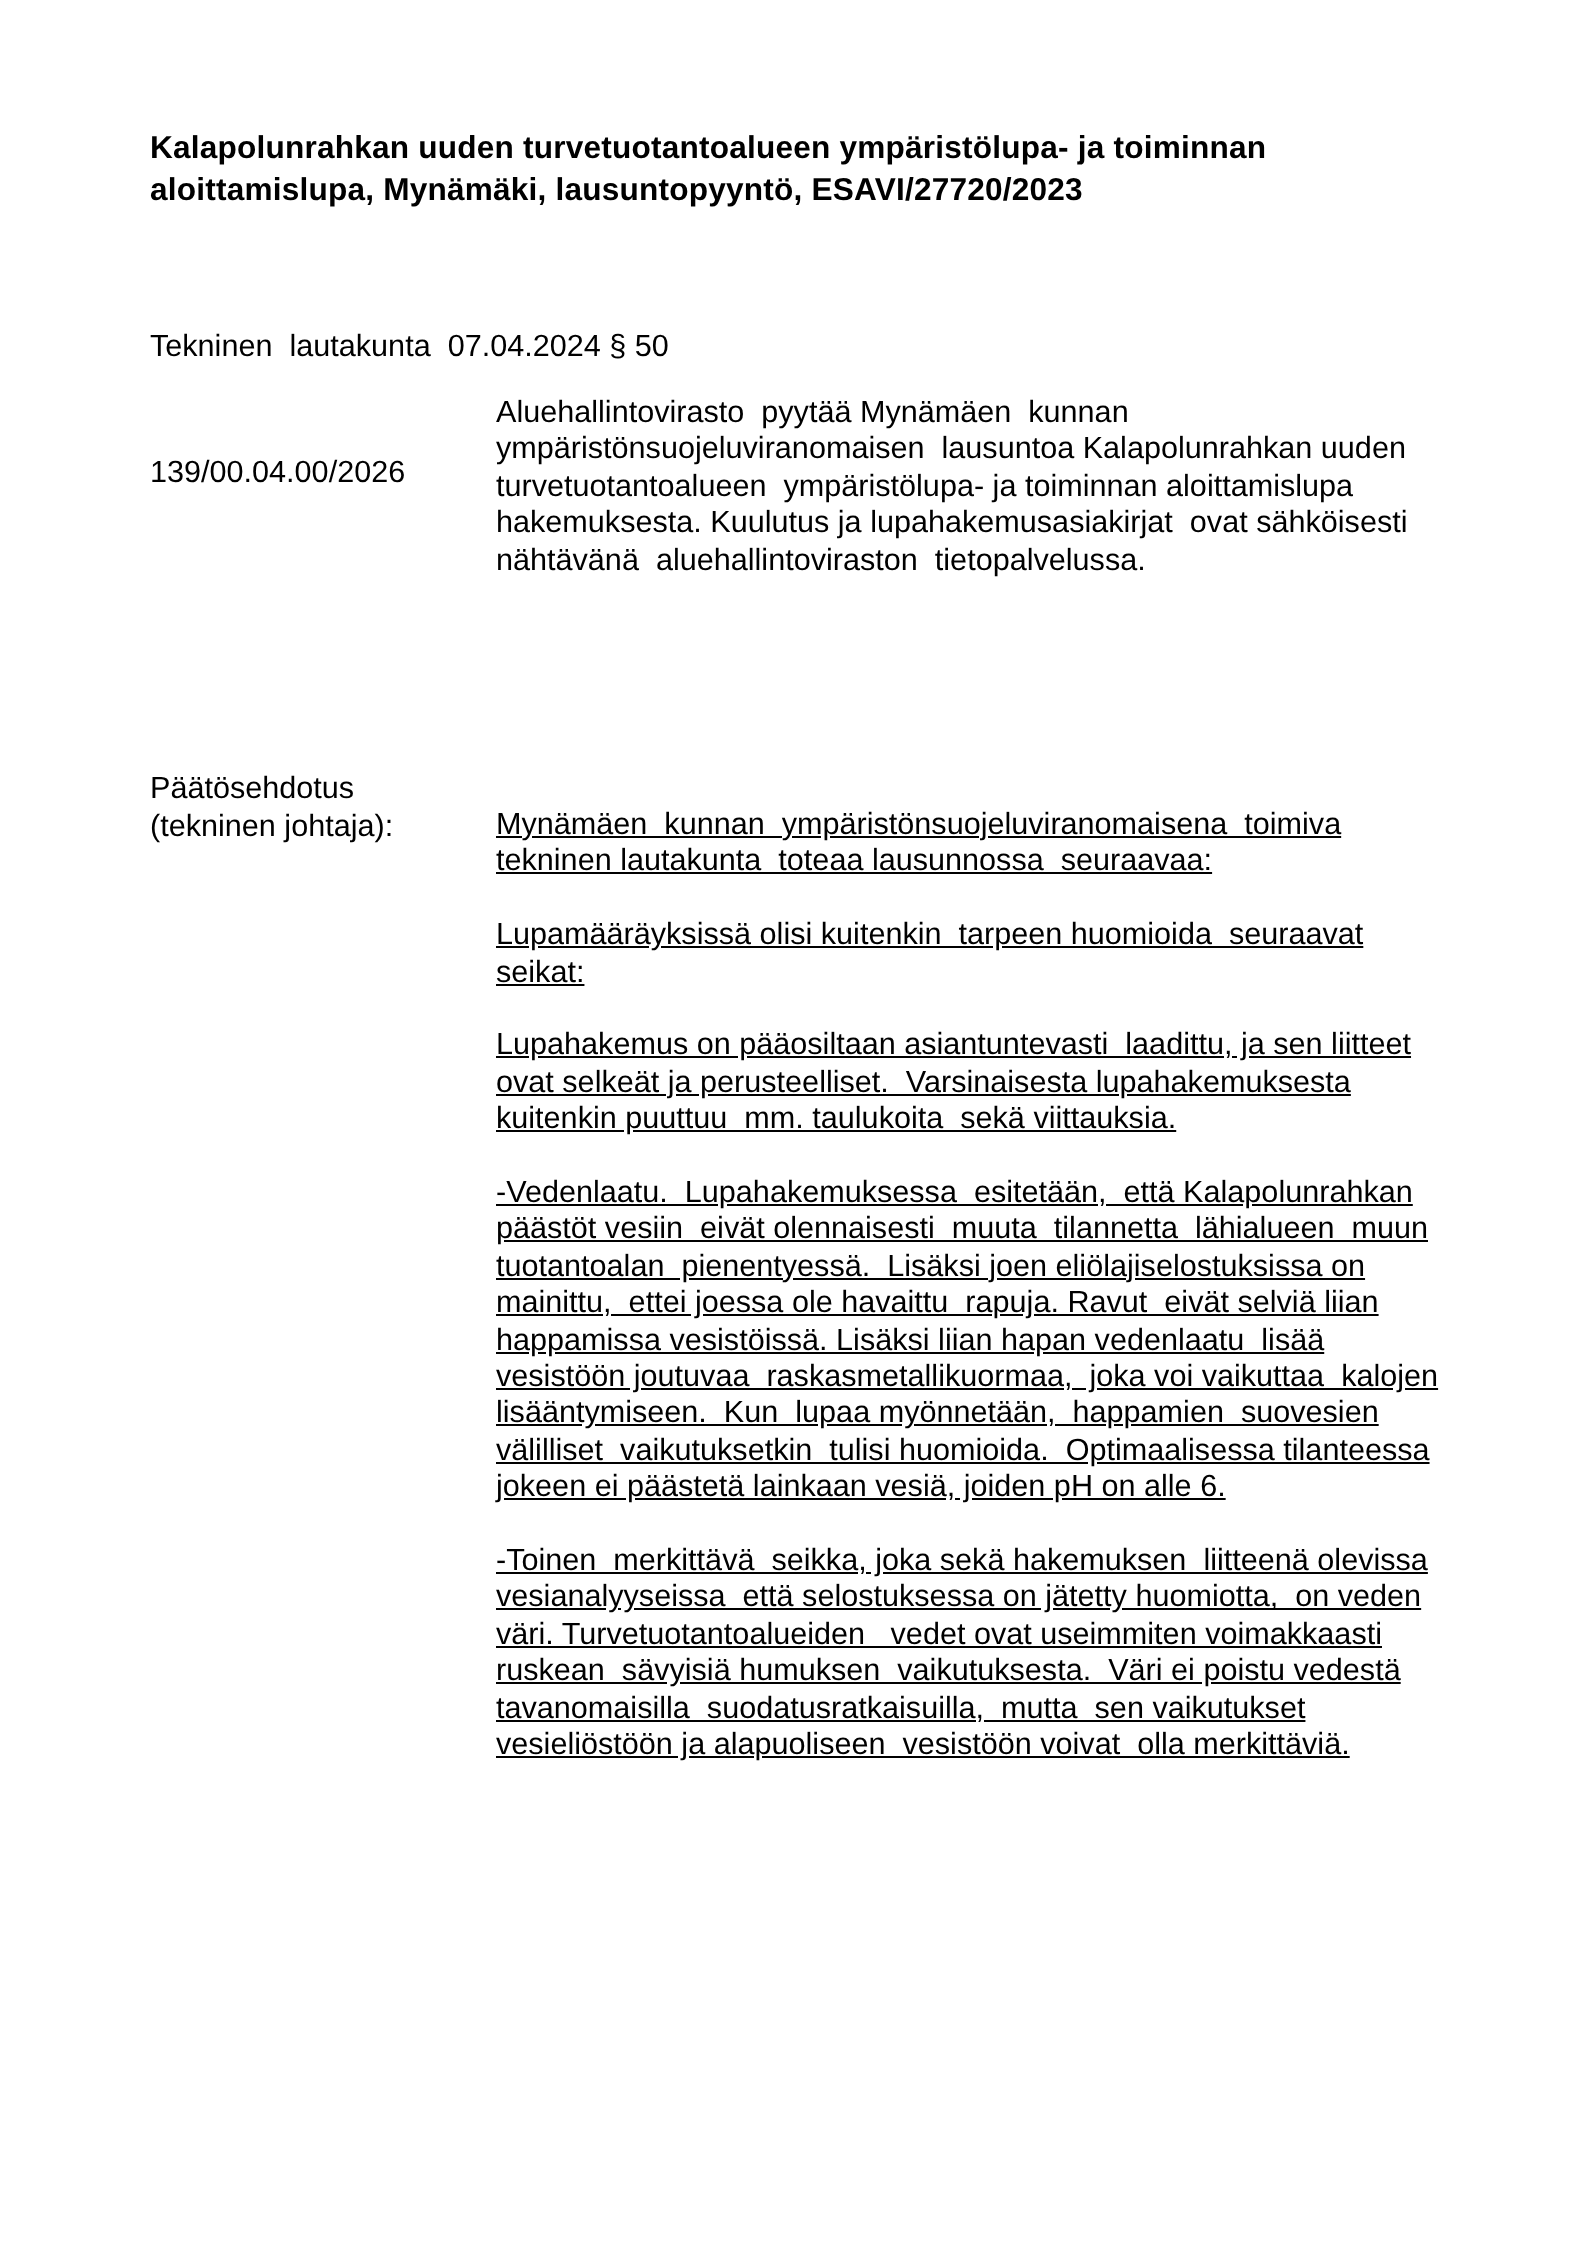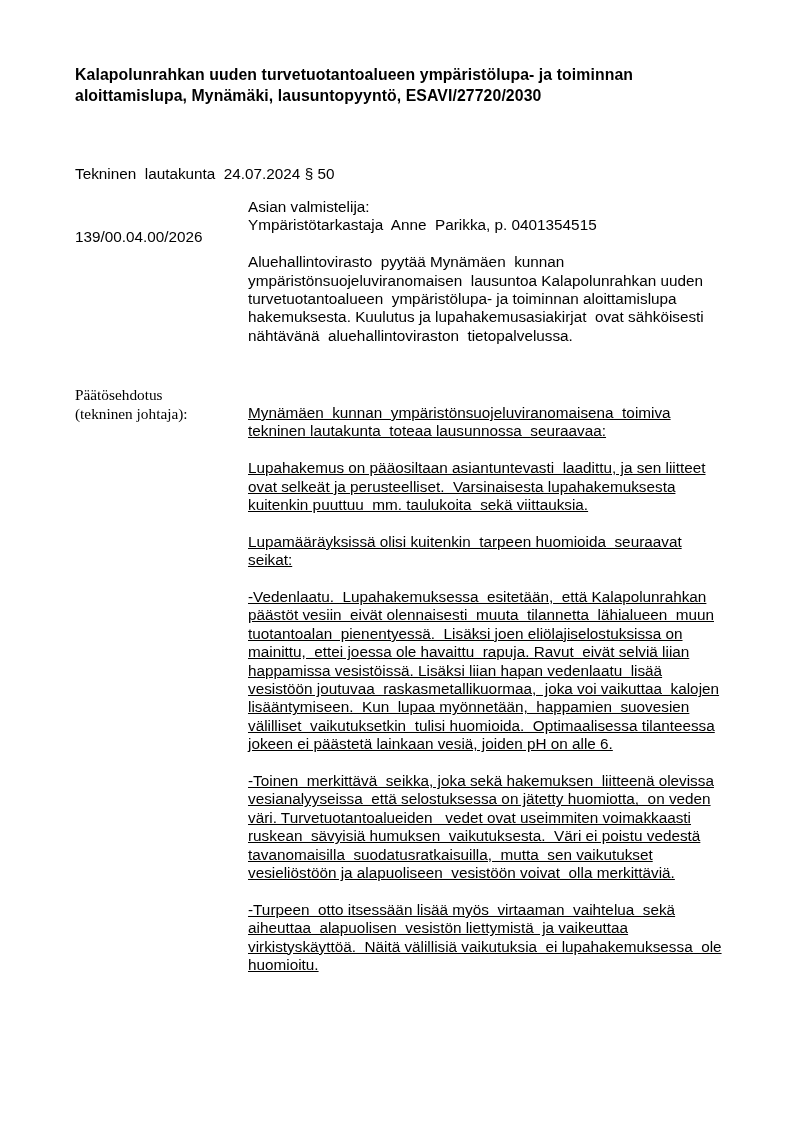--- a/index.html
+++ b/index.html
@@ -65,7 +65,7 @@
 <div class="page">
 
   <h1 class="doc-title">Kalapolunrahkan uuden turvetuotantoalueen ympäristölupa- ja toiminnan
-aloittamislupa, Mynämäki, lausuntopyyntö, ESAVI/27720/2030</h1>
+aloittamislupa, Mynämäki, lausuntopyyntö, ESAVI/27720/2023</h1>
 
   <div class="meta">
     <div>Tekninen  lautakunta  24.07.2024 § 50</div>

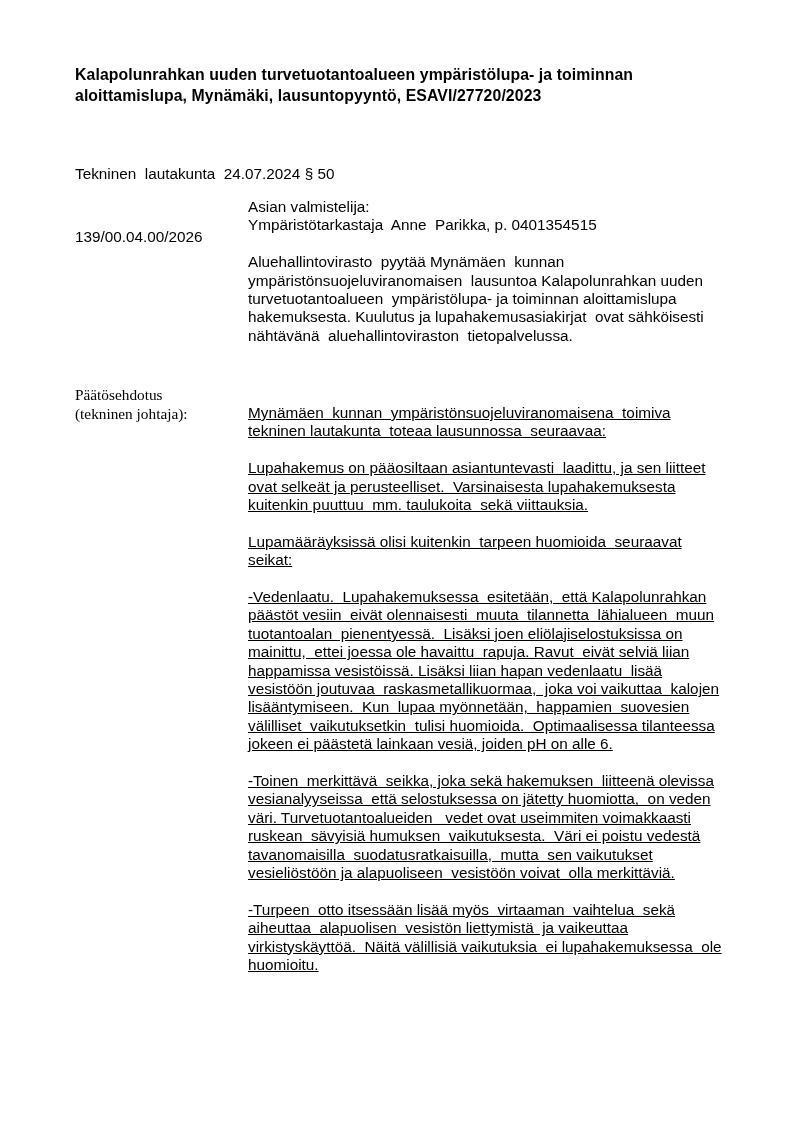--- a/index.html
+++ b/index.html
@@ -68,7 +68,7 @@
 aloittamislupa, Mynämäki, lausuntopyyntö, ESAVI/27720/2023</h1>
 
   <div class="meta">
-    <div>Tekninen  lautakunta  24.07.2024 § 50</div>
+    <div>Tekninen  lautakunta  07.04.2024 § 50</div>
     <div>139/00.04.00/2026</div>
   </div>
 

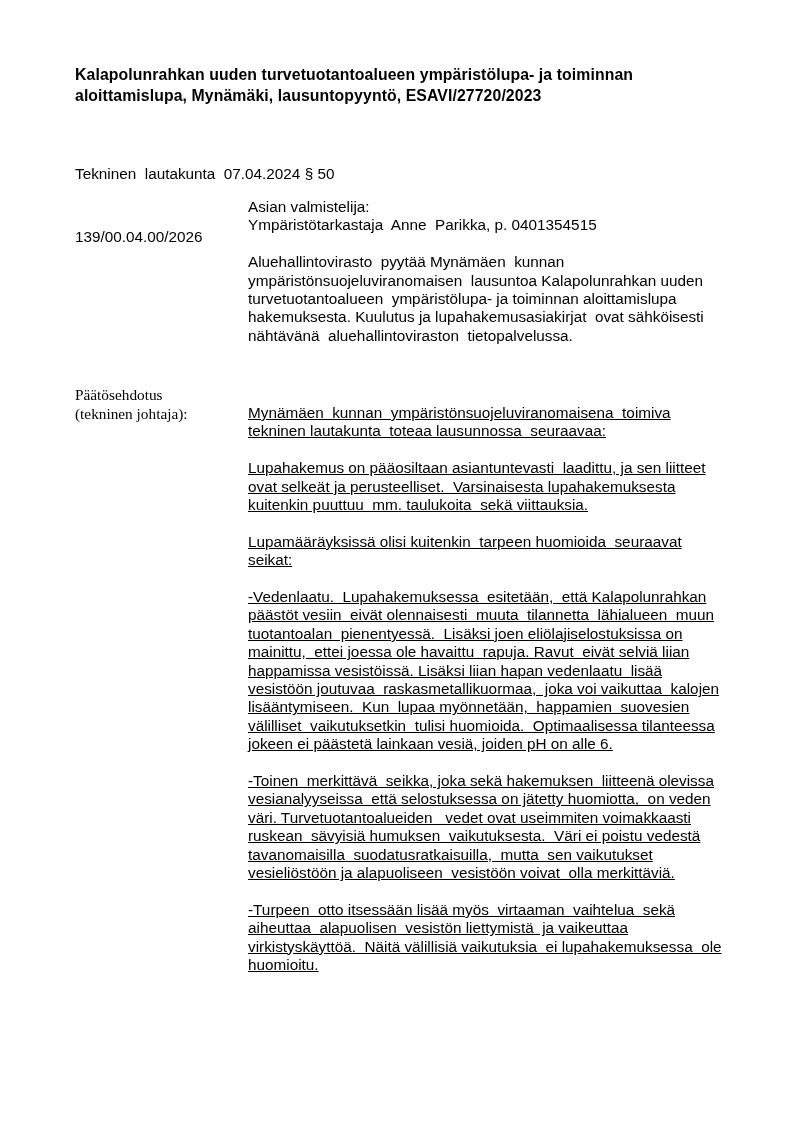--- a/index.html
+++ b/index.html
@@ -73,7 +73,6 @@
   </div>
 
   <div class="col-right sec1">
-    <p><span>Asian valmistelija:</span><br><span>Ympäristötarkastaja  Anne  Parikka, p. 0401354515</span></p>
     <p>Aluehallintovirasto  pyytää Mynämäen  kunnan
 ympäristönsuojeluviranomaisen  lausuntoa Kalapolunrahkan uuden
 turvetuotantoalueen  ympäristölupa- ja toiminnan aloittamislupa

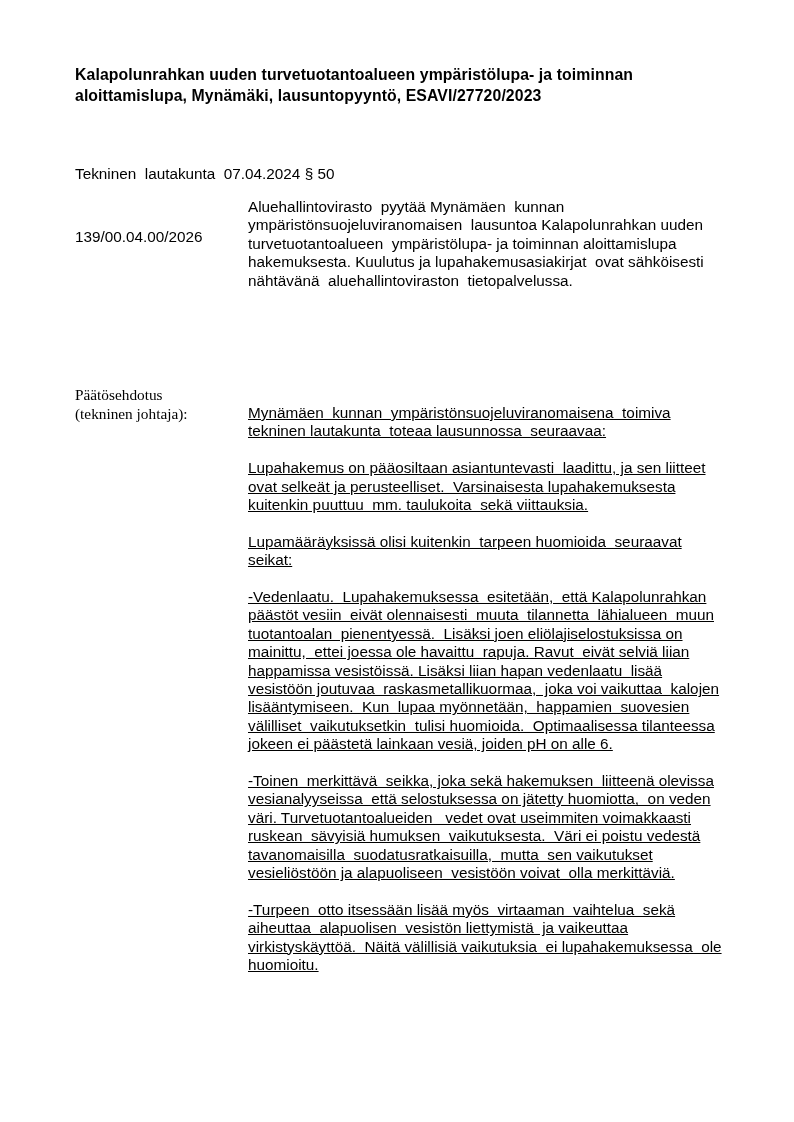--- a/index.html
+++ b/index.html
@@ -56,7 +56,6 @@
     font-size: 15.3px;
     line-height: 19px;
     white-space: pre;
-    font-family: Liberation Serif, serif;
   }
 </style>
 </head>

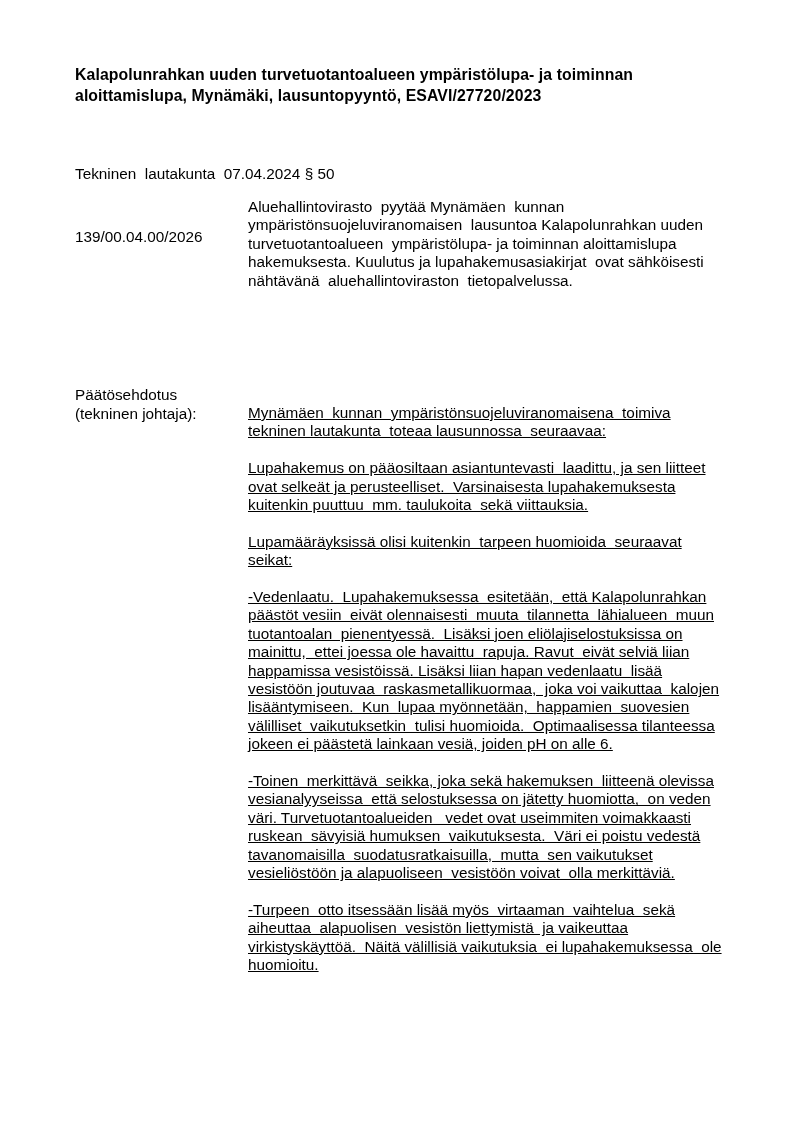--- a/index.html
+++ b/index.html
@@ -85,11 +85,11 @@
   <div class="col-right sec2-body">
     <p>Mynämäen  kunnan  ympäristönsuojeluviranomaisena  toimiva
 tekninen lautakunta  toteaa lausunnossa  seuraavaa:</p>
+    <p>Lupamääräyksissä olisi kuitenkin  tarpeen huomioida  seuraavat
+seikat:</p>
     <p>Lupahakemus on pääosiltaan asiantuntevasti  laadittu, ja sen liitteet
 ovat selkeät ja perusteelliset.  Varsinaisesta lupahakemuksesta
 kuitenkin puuttuu  mm. taulukoita  sekä viittauksia.</p>
-    <p>Lupamääräyksissä olisi kuitenkin  tarpeen huomioida  seuraavat
-seikat:</p>
     <p>-Vedenlaatu.  Lupahakemuksessa  esitetään,  että Kalapolunrahkan
 päästöt vesiin  eivät olennaisesti  muuta  tilannetta  lähialueen  muun
 tuotantoalan  pienentyessä.  Lisäksi joen eliölajiselostuksissa on

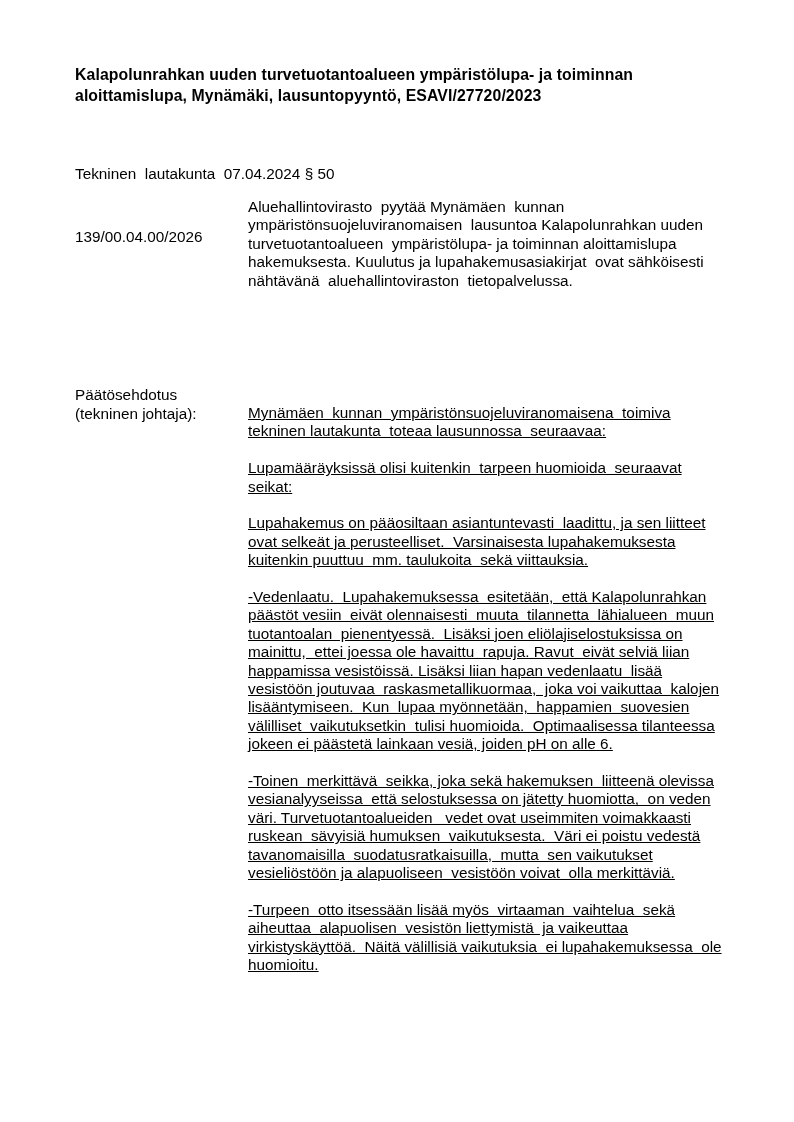--- a/index.html
+++ b/index.html
@@ -105,10 +105,6 @@
 ruskean  sävyisiä humuksen  vaikutuksesta.  Väri ei poistu vedestä
 tavanomaisilla  suodatusratkaisuilla,  mutta  sen vaikutukset
 vesieliöstöön ja alapuoliseen  vesistöön voivat  olla merkittäviä.</p>
-    <p>-Turpeen  otto itsessään lisää myös  virtaaman  vaihtelua  sekä
-aiheuttaa  alapuolisen  vesistön liettymistä  ja vaikeuttaa
-virkistyskäyttöä.  Näitä välillisiä vaikutuksia  ei lupahakemuksessa  ole
-huomioitu.</p>
   </div>
 
 </div>

